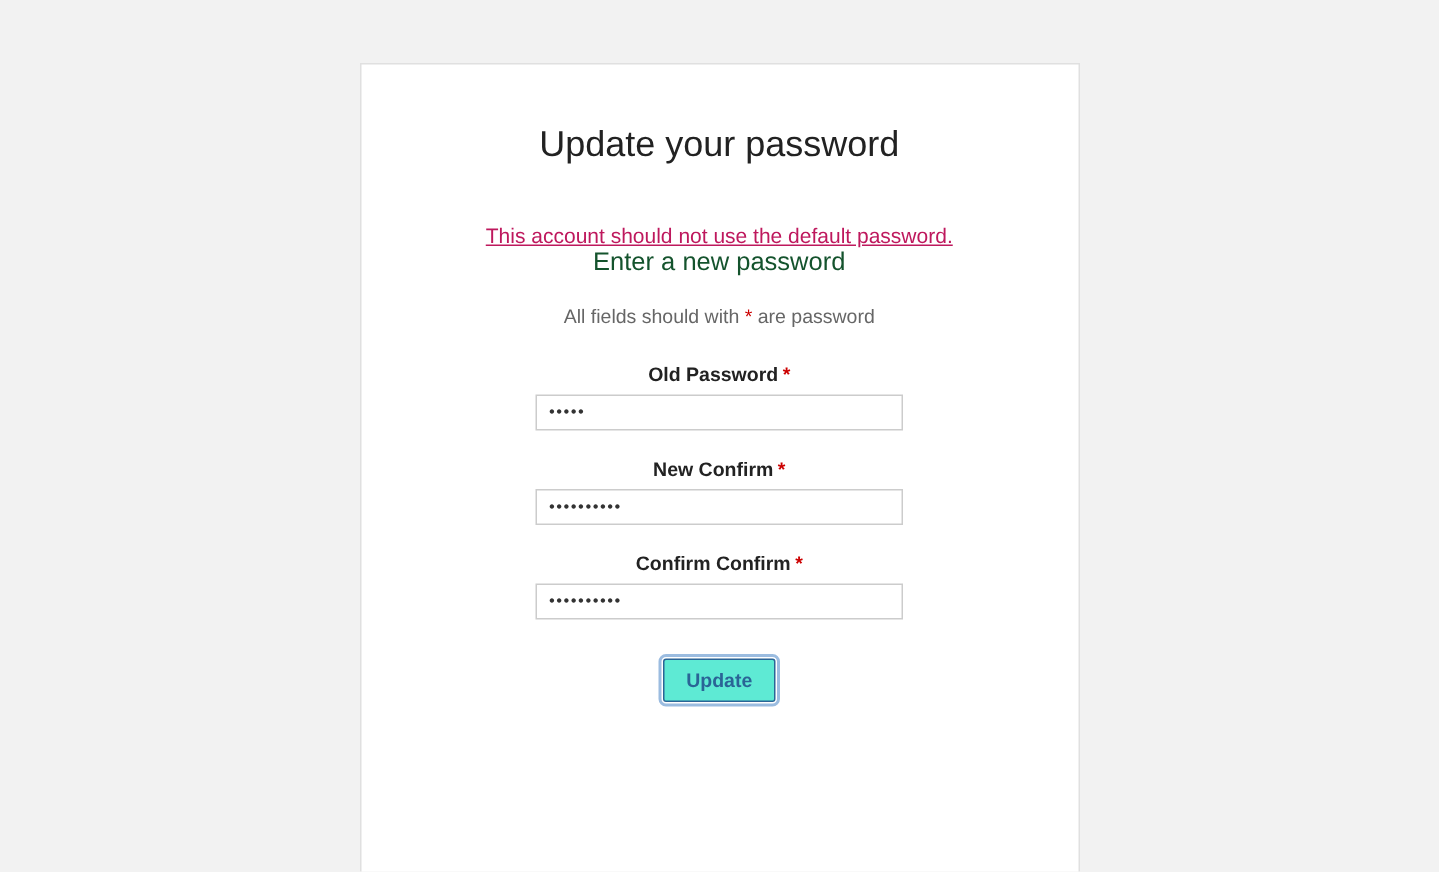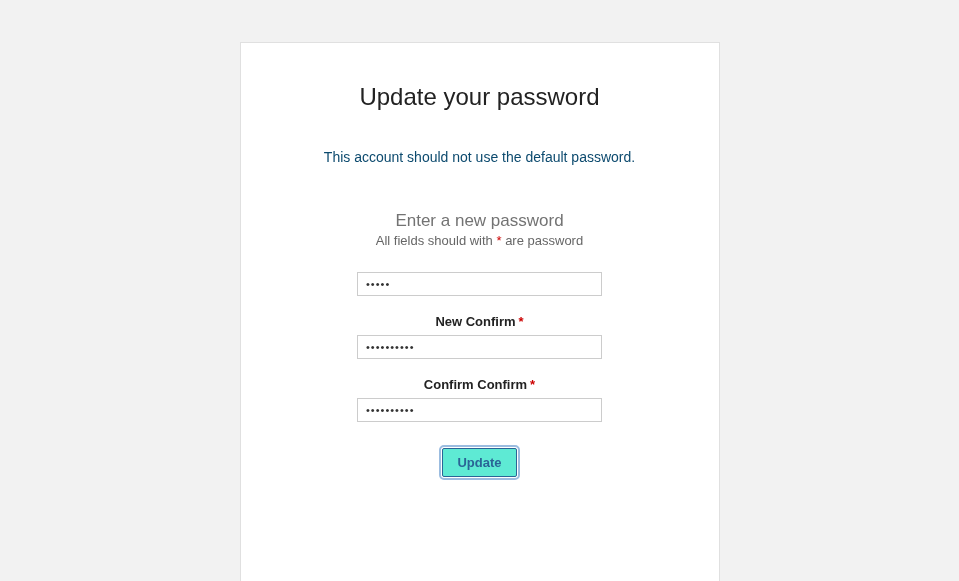--- a/index.html
+++ b/index.html
@@ -32,8 +32,8 @@
     }
     .subtitle {
       font-size: 14px;
-      color: #0c4a6e;
-      margin-bottom: 46px;
+      color: #be185d;
+      text-decoration: underline;
     }
     .section-title {
       font-size: 17px;

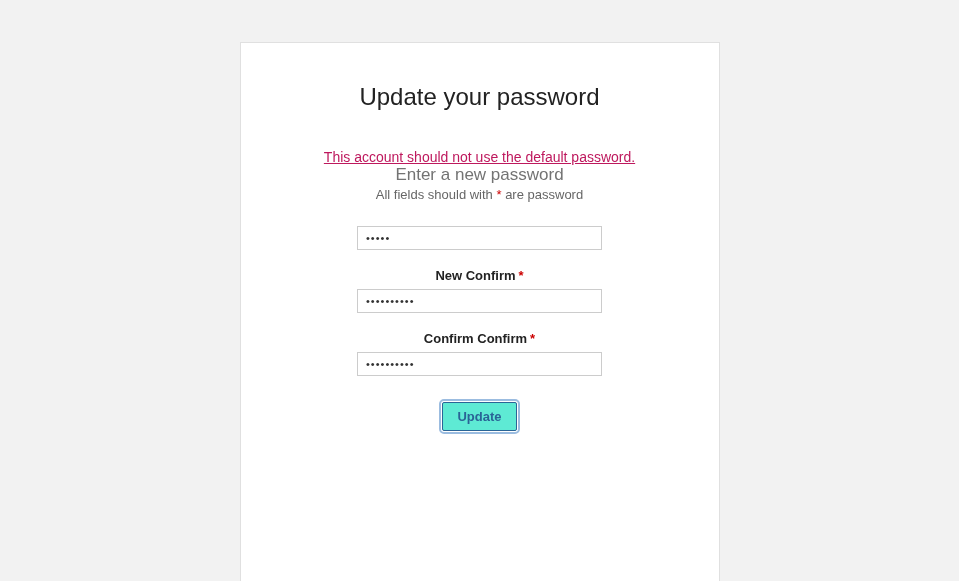--- a/index.html
+++ b/index.html
@@ -37,9 +37,9 @@
     }
     .section-title {
       font-size: 17px;
-      color: #737373;
+      color: #14532d;
       font-weight: 400;
-      margin-bottom: 2px;
+      margin-bottom: 18px;
     }
     .required-note {
       font-size: 13px;

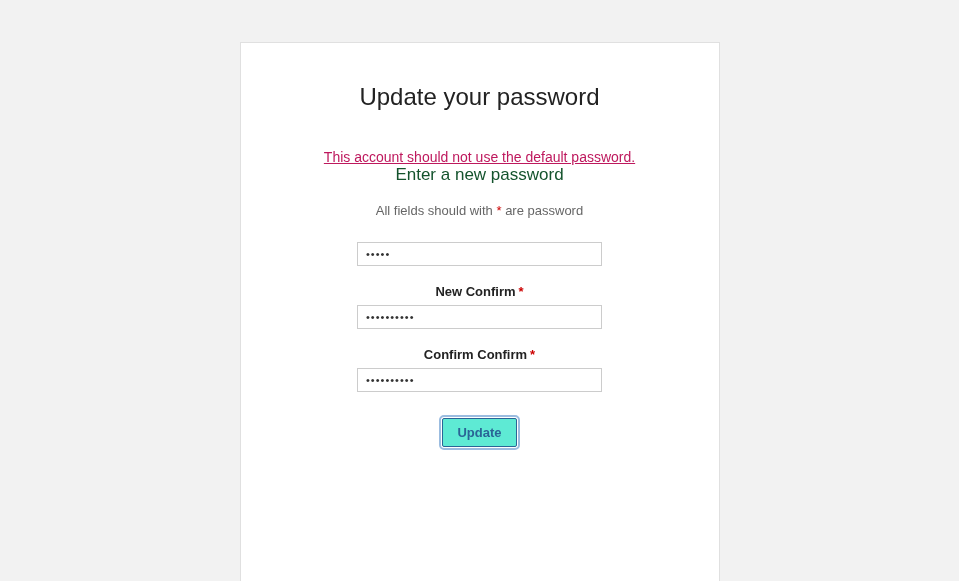--- a/index.html
+++ b/index.html
@@ -104,6 +104,9 @@
   </p>
 
   <div class="field-group">
+    <label class="field-label">
+      <span>Old Password</span><span class="star">*</span>
+    </label>
     <input type="password" class="text-input" value="•••••" style="">
   </div>
 

